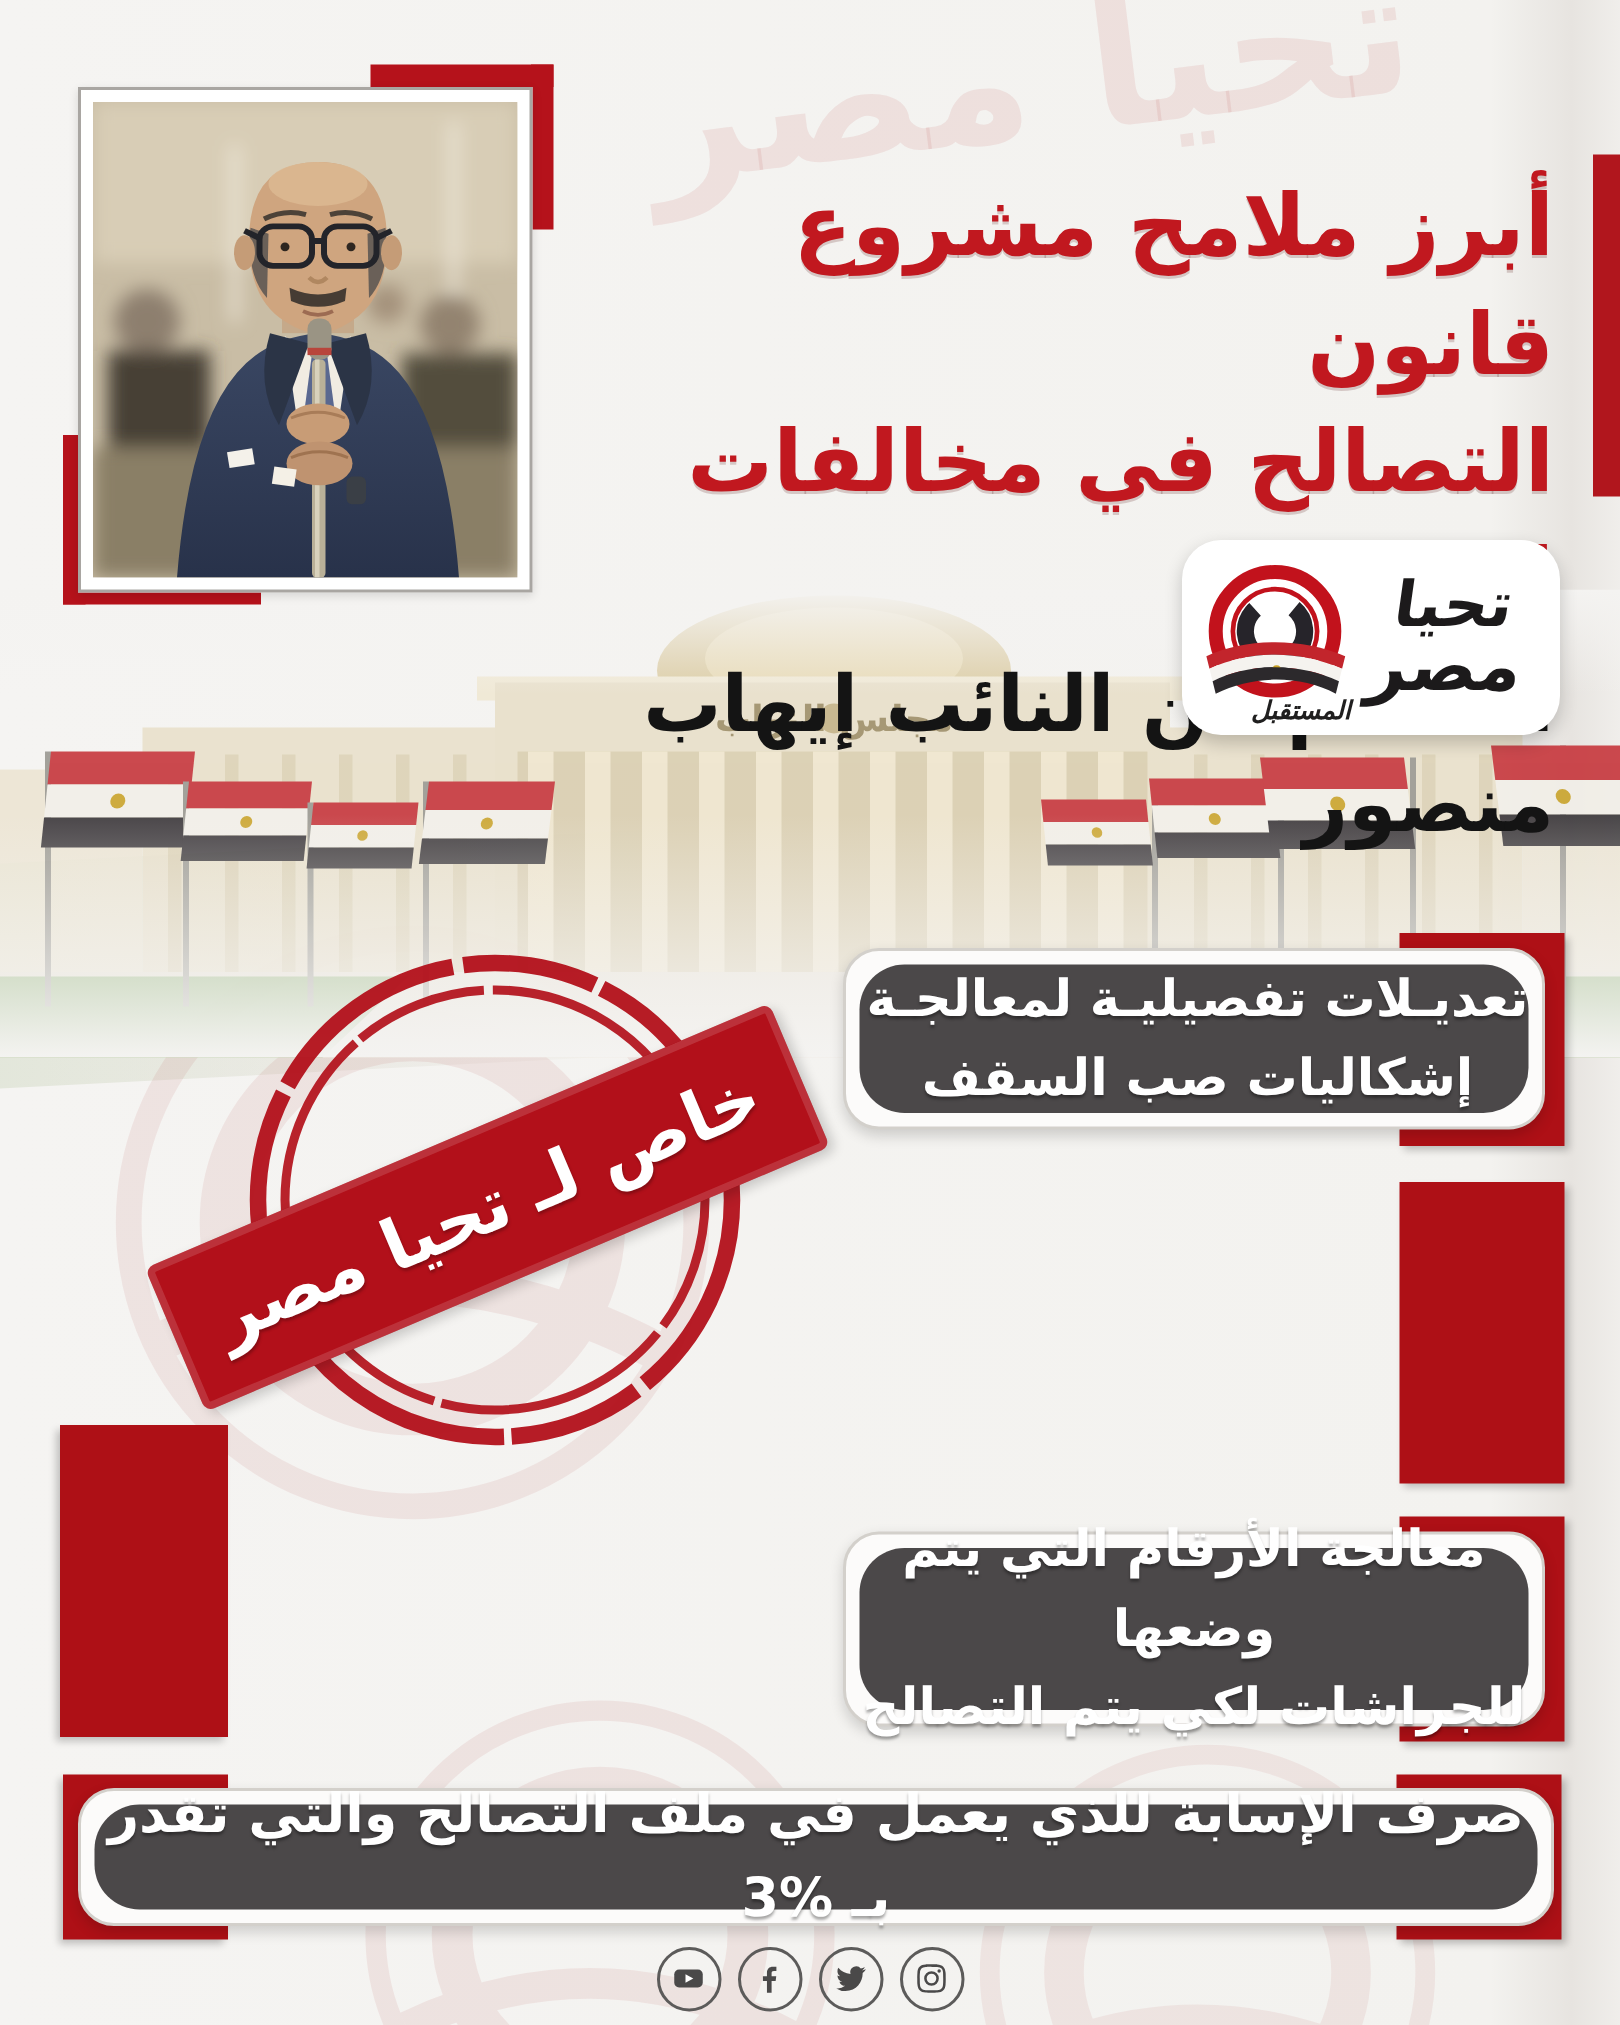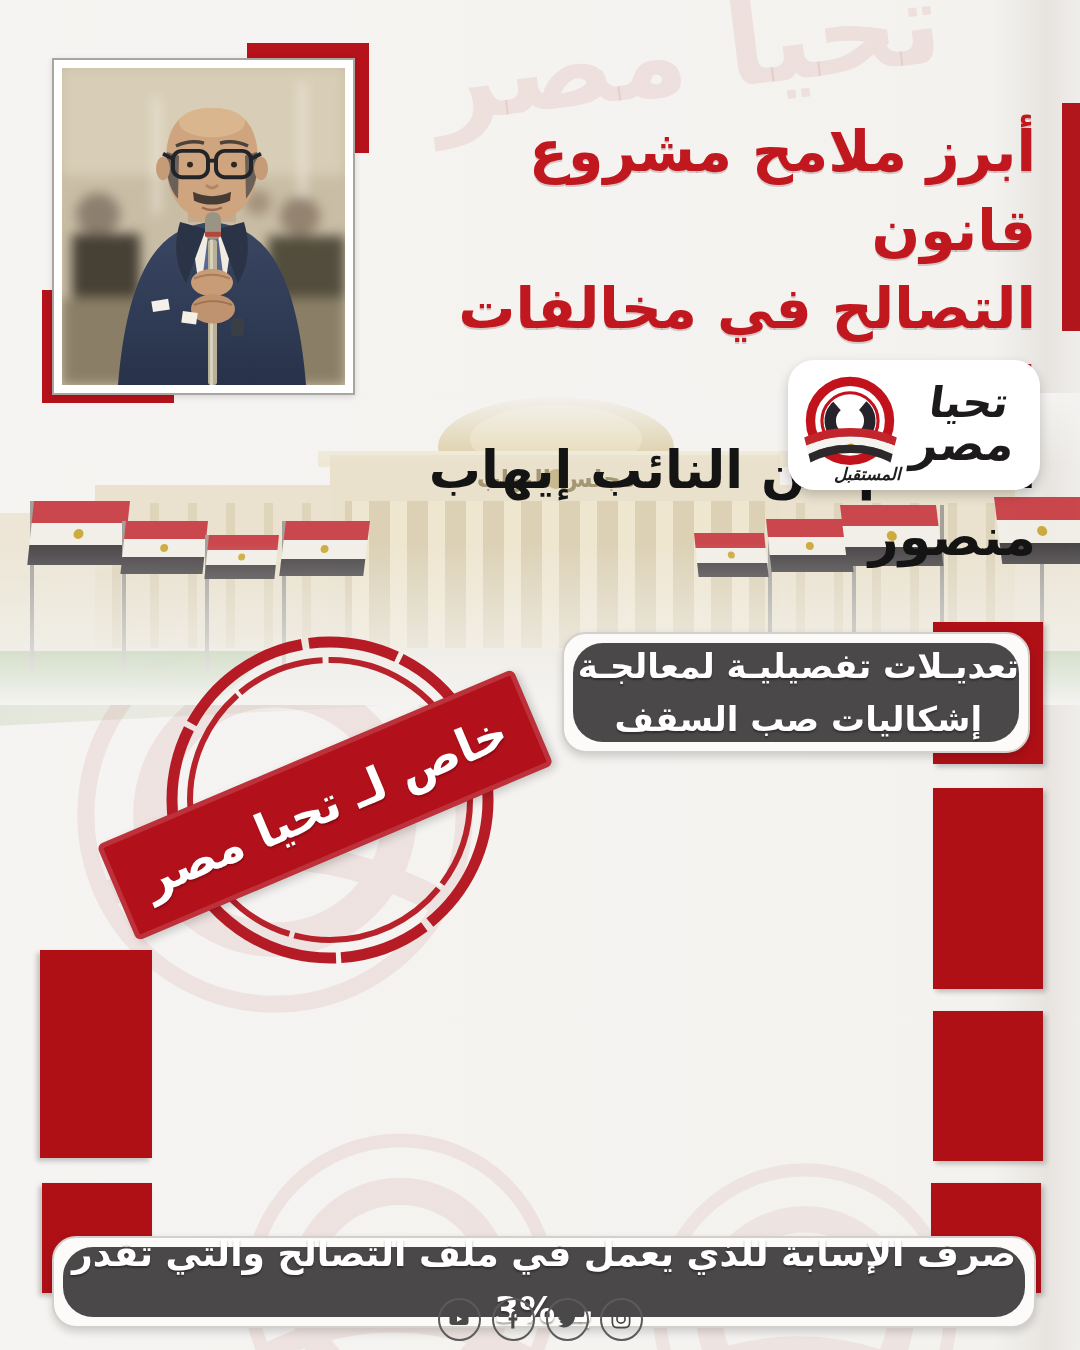--- a/index.html
+++ b/index.html
@@ -355,6 +355,12 @@
   <div class="bracket" style="left:40px;top:950px;width:112px;height:208px;box-shadow:-3px 3px 5px rgba(0,0,0,.22);"></div>
 
   <div class="bracket" style="left:933px;top:1011px;width:110px;height:150px;"></div>
+  <div class="panel" style="left:562px;top:1021px;width:468px;height:130px;">
+    <div class="panel-inner ar">
+        <p style="font-size:34px;">معالجة الأرقام التي يتم وضعها
+للجراشات لكي يتم التصالح</p>
+      </div>
+  </div>
 
   <div class="bracket" style="left:42px;top:1183px;width:110px;height:110px;box-shadow:-3px 3px 5px rgba(0,0,0,.22);"></div>
   <div class="bracket" style="left:931px;top:1183px;width:110px;height:110px;"></div>

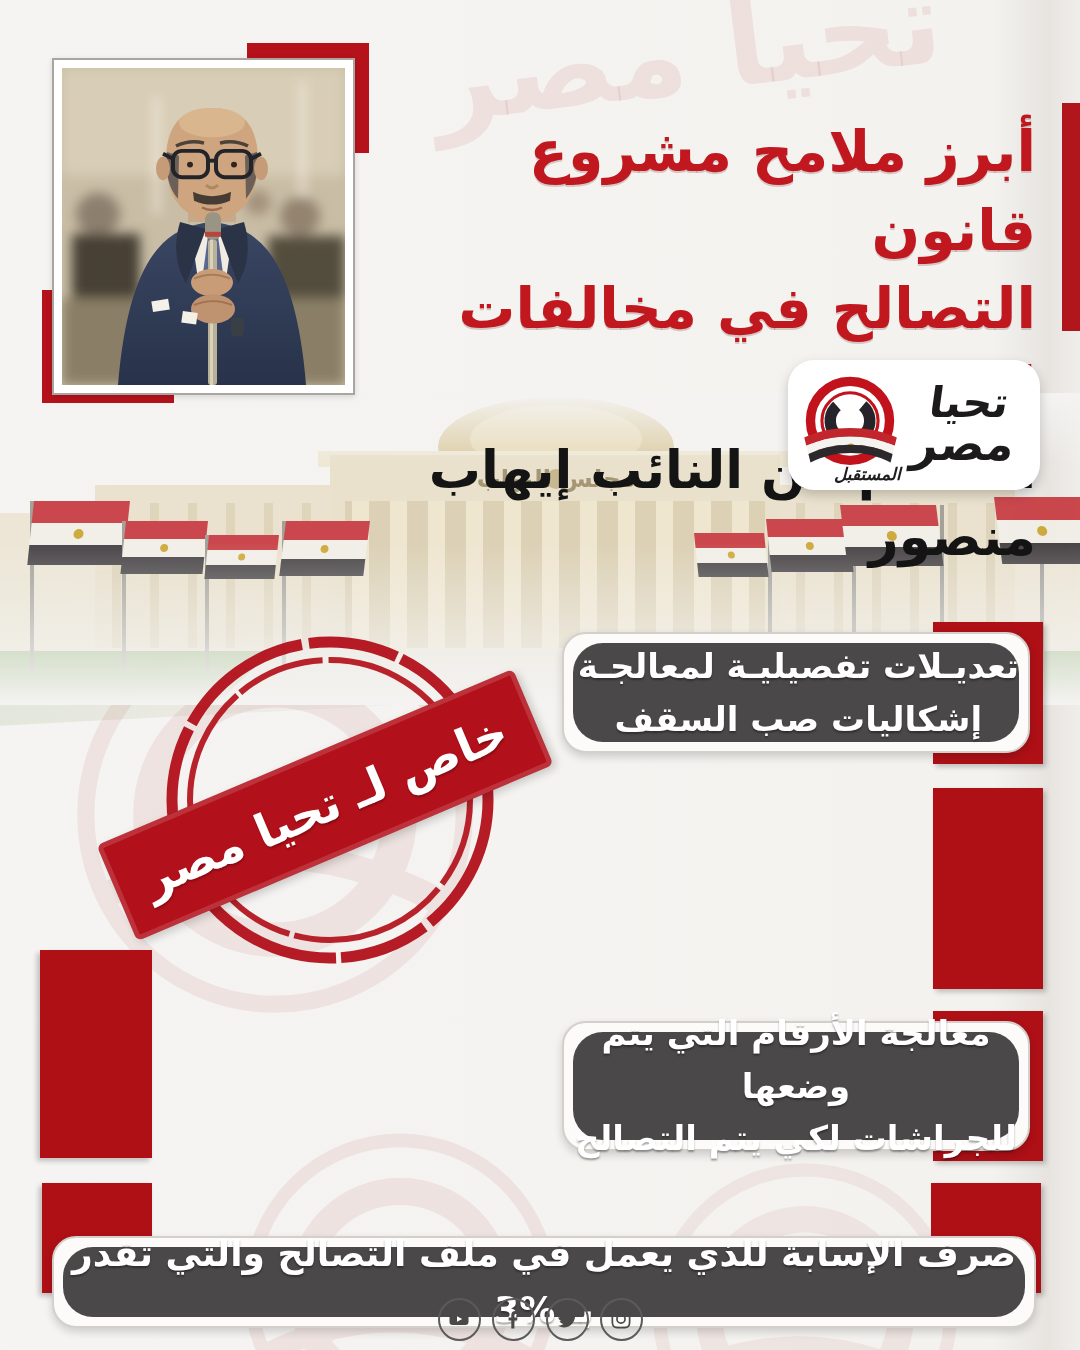--- a/index.html
+++ b/index.html
@@ -364,7 +364,7 @@
 
   <div class="bracket" style="left:42px;top:1183px;width:110px;height:110px;box-shadow:-3px 3px 5px rgba(0,0,0,.22);"></div>
   <div class="bracket" style="left:931px;top:1183px;width:110px;height:110px;"></div>
-  <div class="panel" style="left:52px;top:1192px;width:984px;height:92px;margin-top:44px;">
+  <div class="panel" style="left:52px;top:1192px;width:984px;height:92px;">
     <div class="panel-inner ar">
         <p style="font-size:36px;">صرف الإسابة للذي يعمل في ملف التصالح والتي تقدر بـ %3</p>
       </div>

